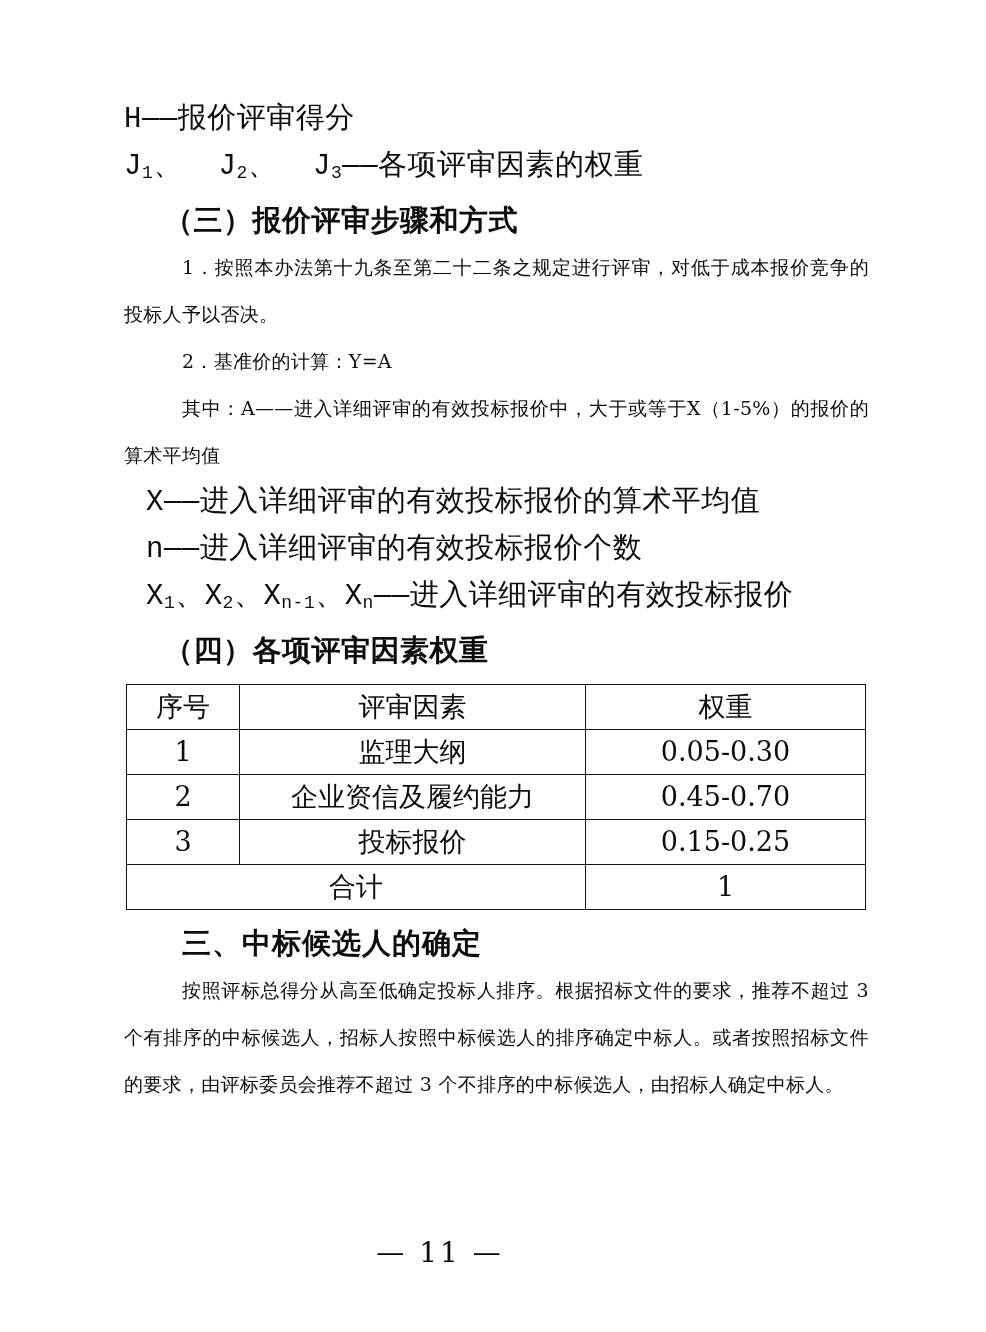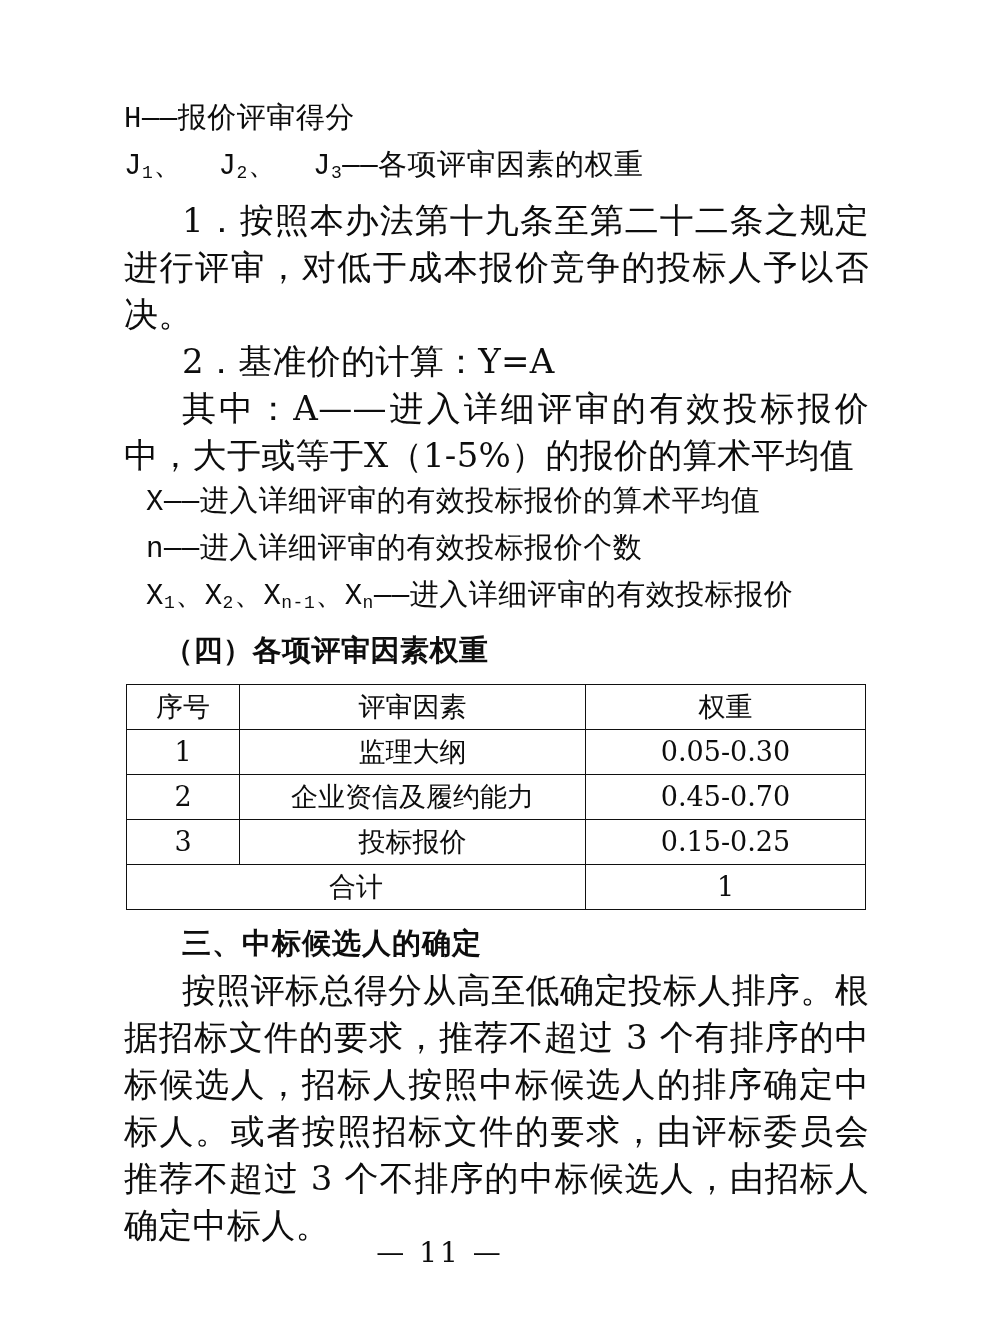--- a/index.html
+++ b/index.html
@@ -117,6 +117,7 @@
       J<sub>1</sub>、&nbsp;&nbsp;J<sub>2</sub>、&nbsp;&nbsp;J<sub>3</sub>——各项评审因素的权重
     </div>
 
+    <div class="heading">（三）报价评审步骤和方式</div>
 
     <div class="para indent">1．按照本办法第十九条至第二十二条之规定进行评审，对低于成本报价竞争的投标人予以否决。</div>
 

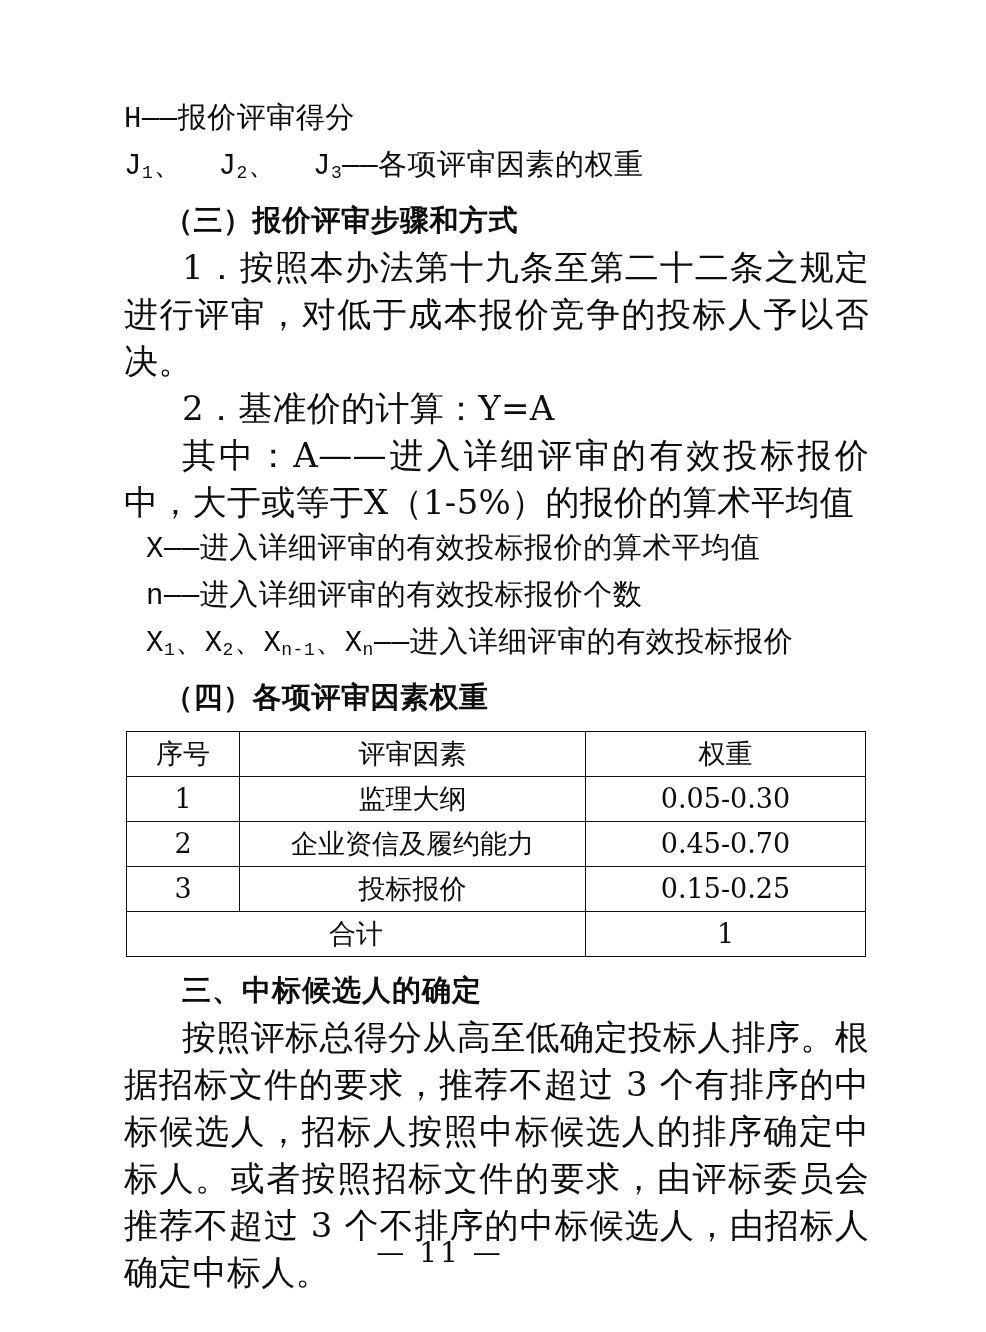--- a/index.html
+++ b/index.html
@@ -36,7 +36,7 @@
     font-family: Liberation Mono, monospace;
   }
   .para {
-    font-size: 34px;
+    font-size: 19px;
     line-height: 47px;
     letter-spacing: 0.3px;
     text-align: justify;

